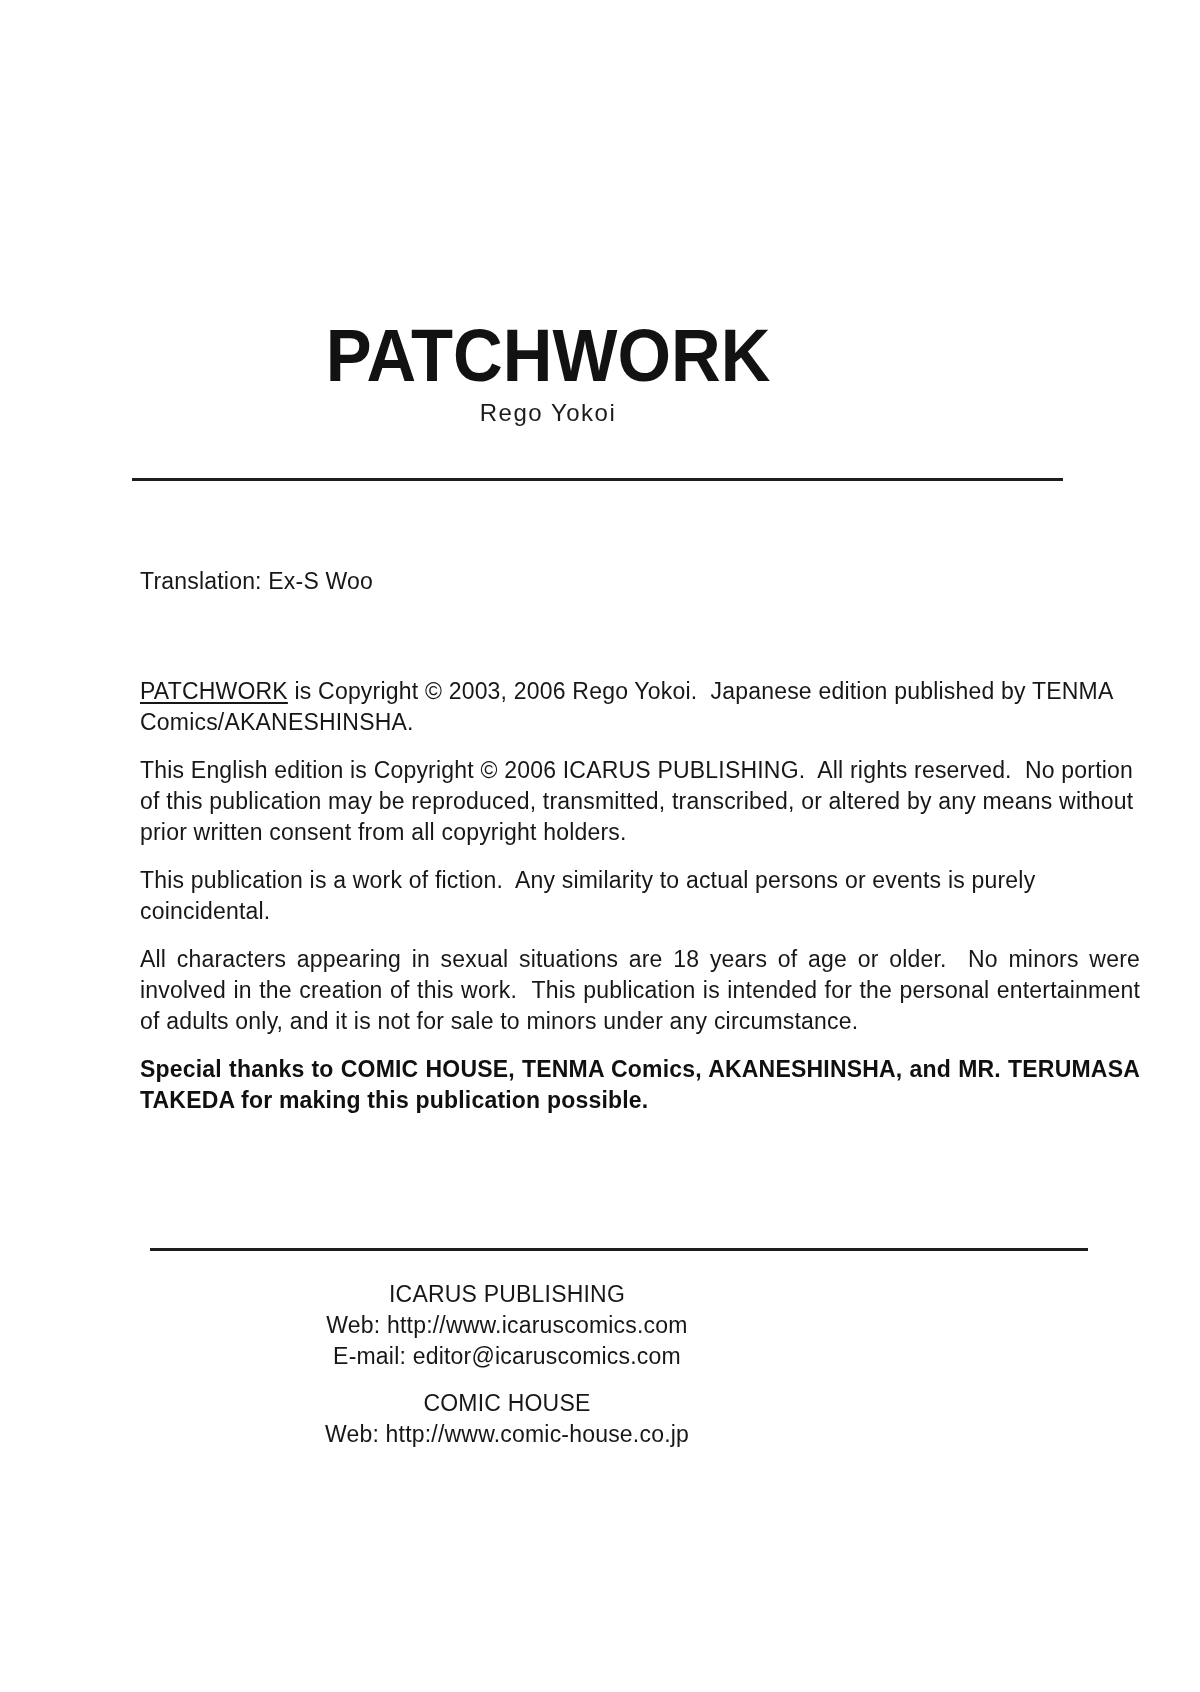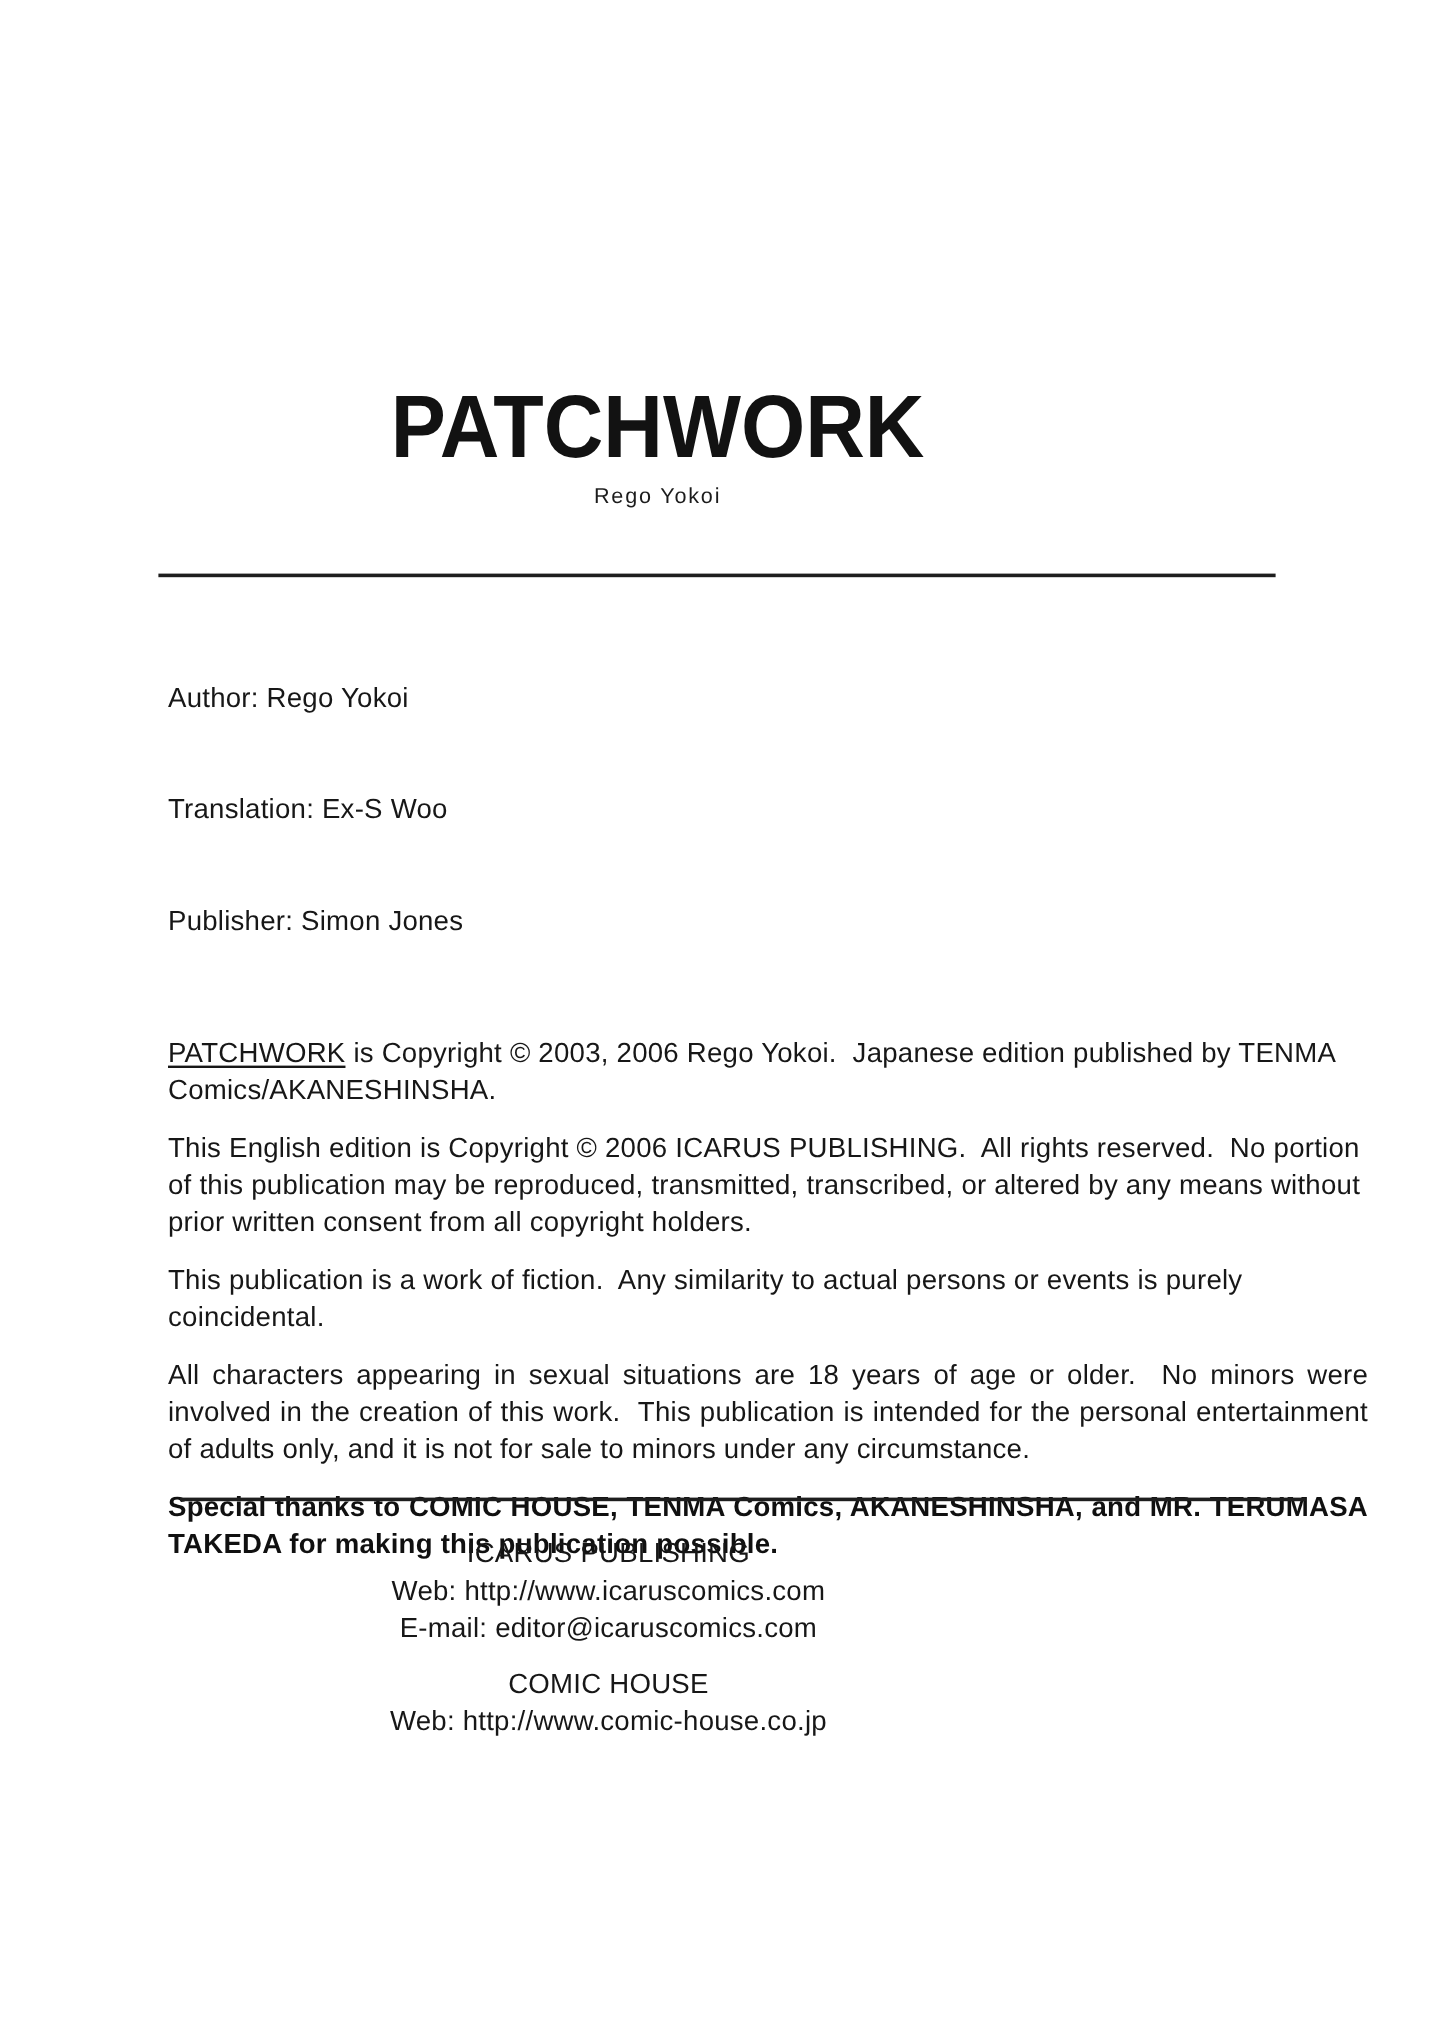--- a/index.html
+++ b/index.html
@@ -22,7 +22,7 @@
   }
   .book-subtitle{
     margin-top:2px;
-    font-size:18px;line-height:30px;
+    font-size:24px;line-height:30px;
     letter-spacing:1.5px;
     color:#1c1c1c;
   }

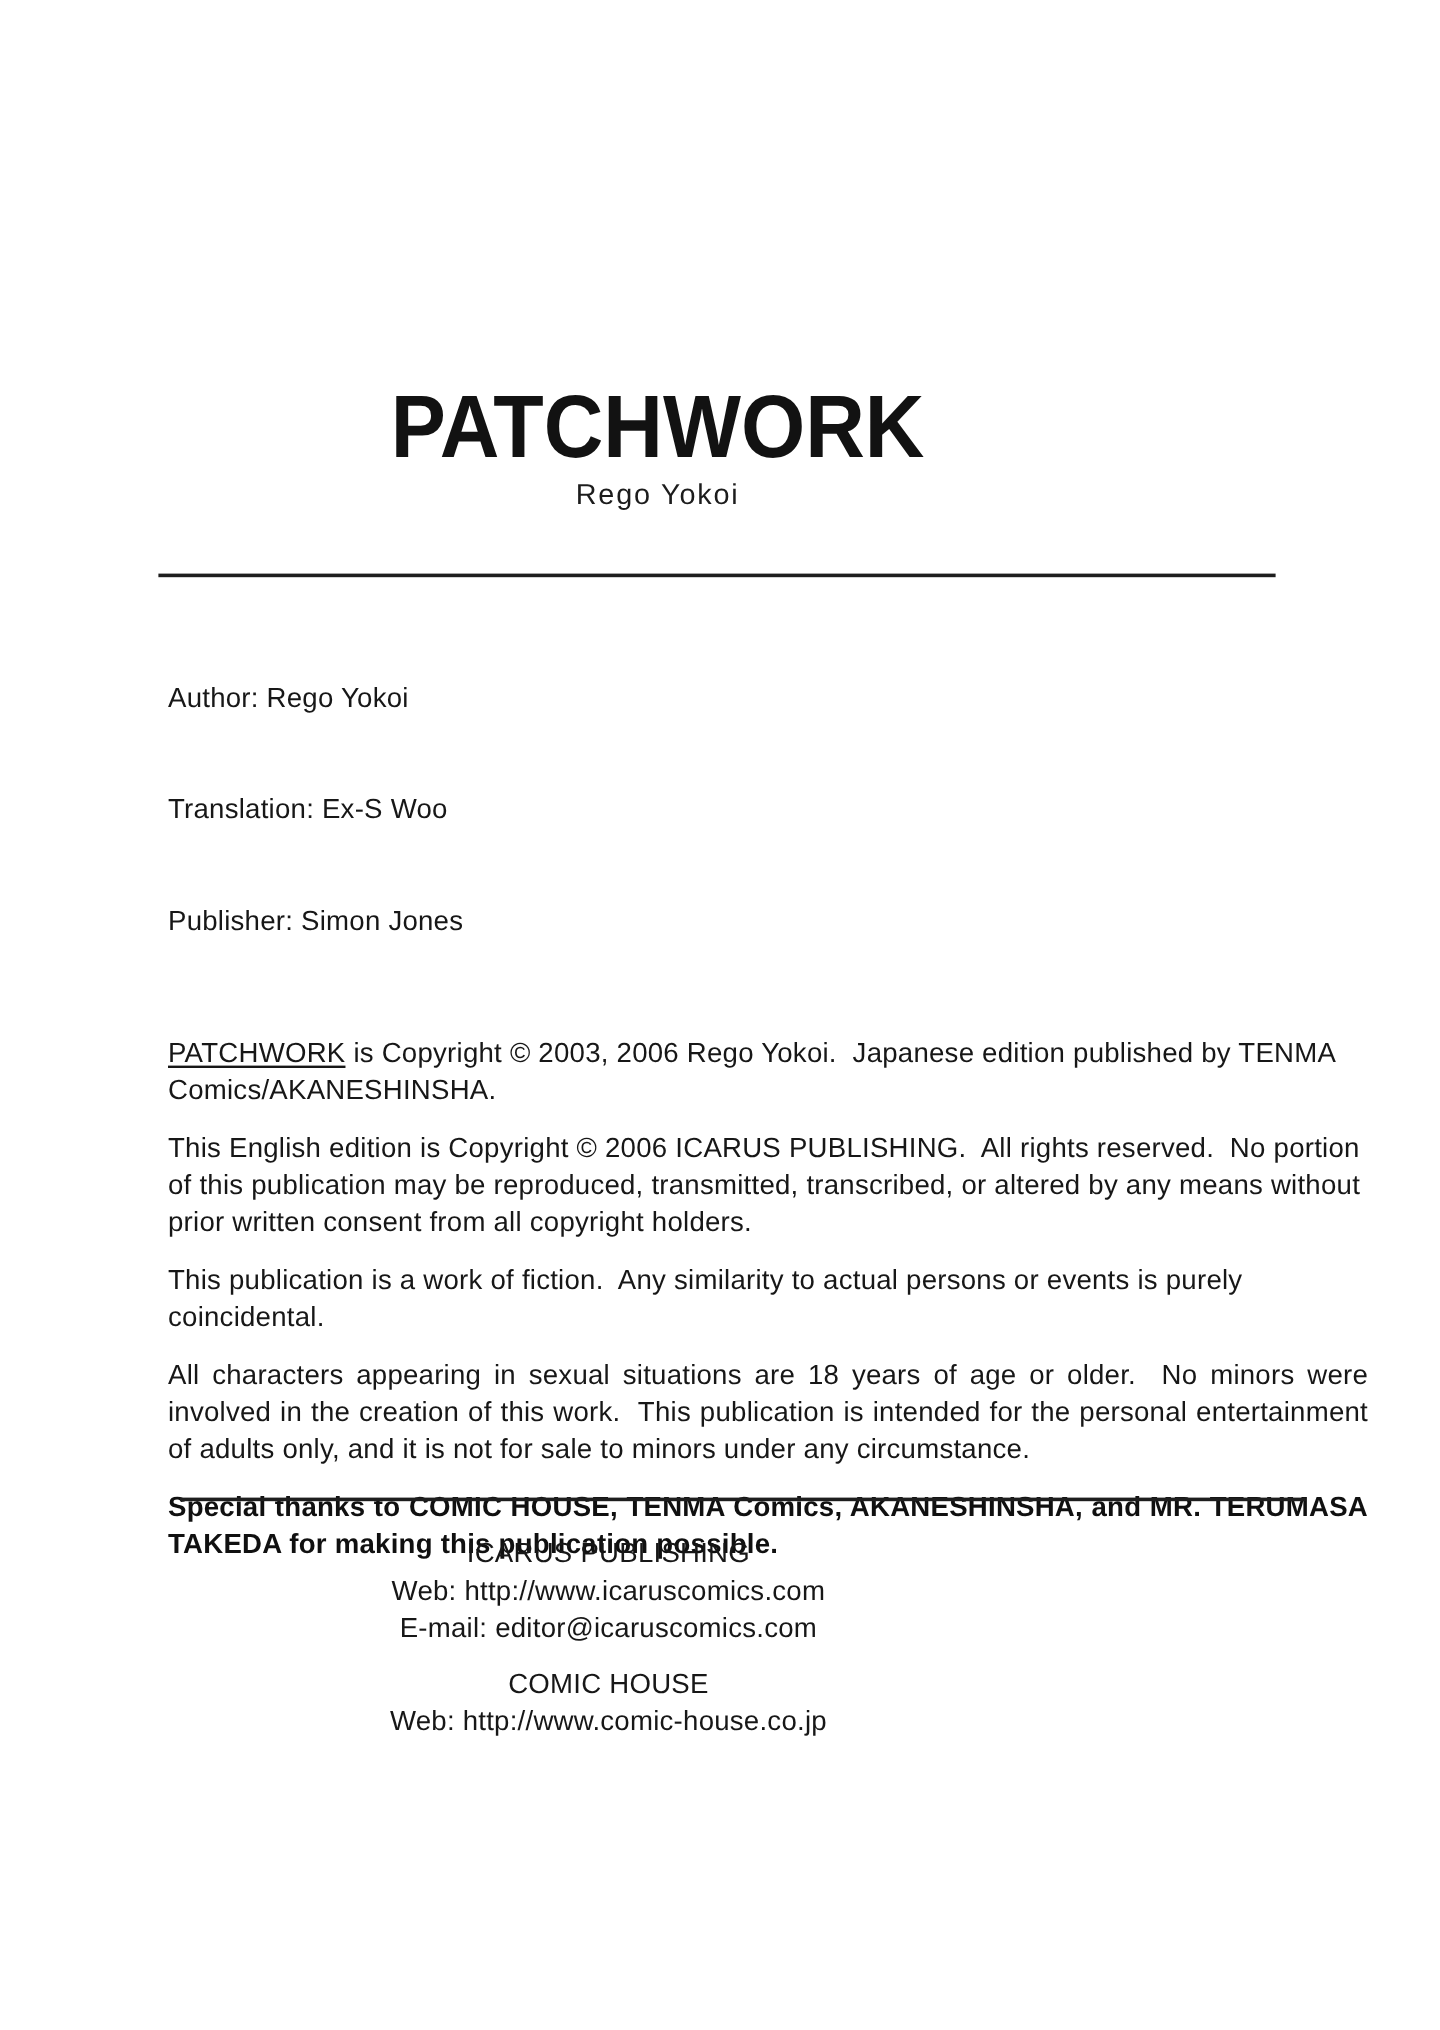--- a/index.html
+++ b/index.html
@@ -65,7 +65,6 @@
   <main class="body-text">
 
     <p class="block-lines">
-      <span>Author: Rego Yokoi</span>
       <span>Translation: Ex-S Woo</span>
       <span>Publisher: Simon Jones</span>
     </p>

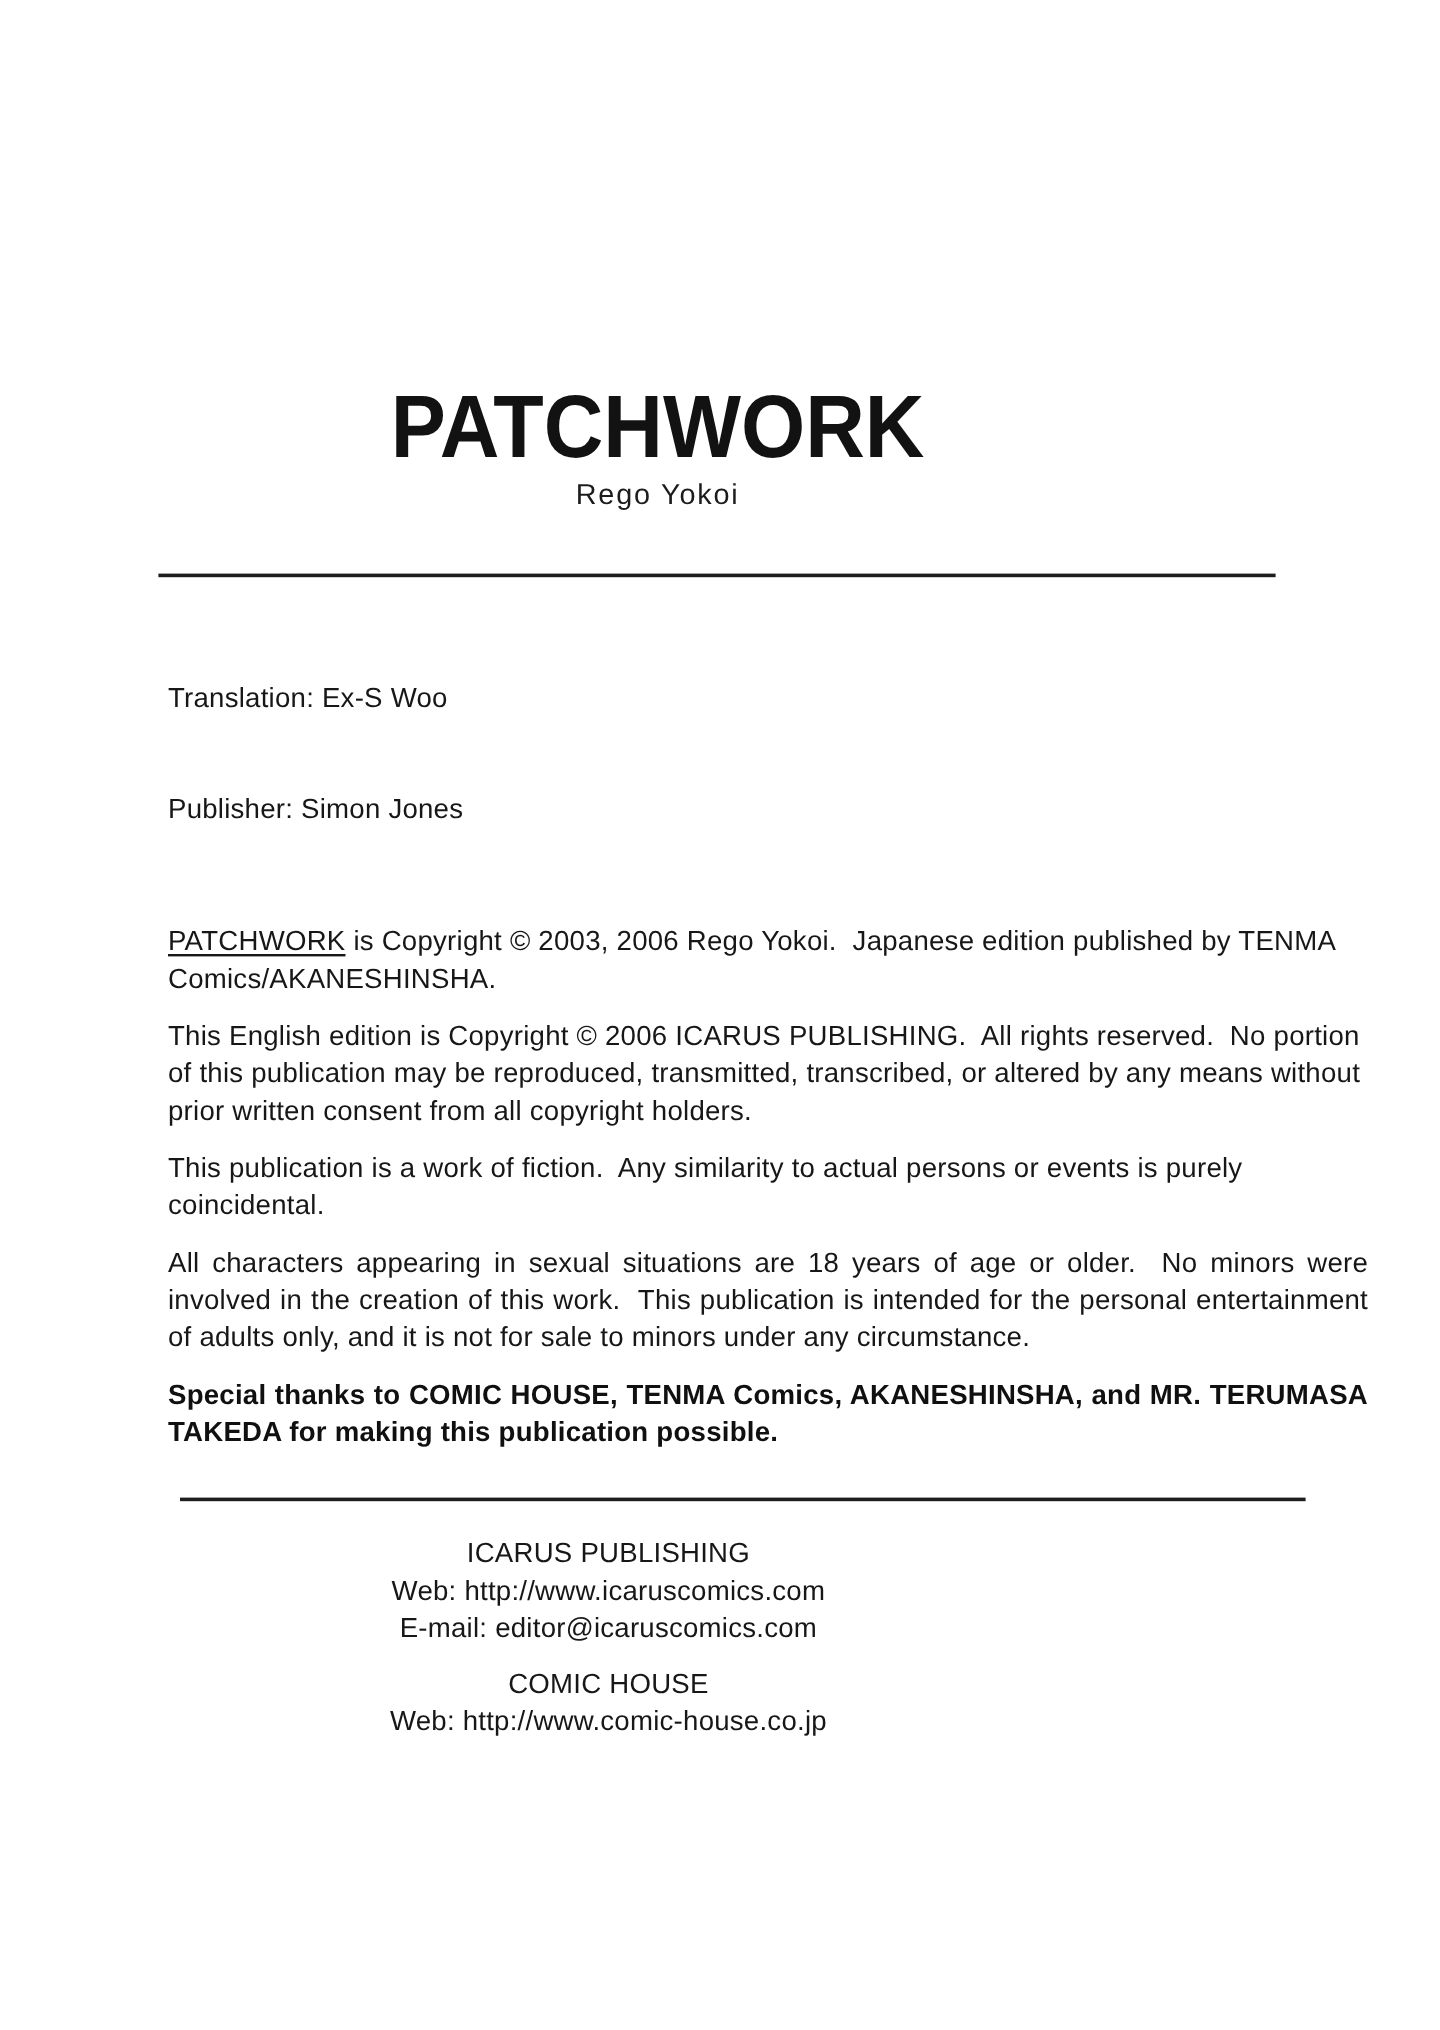--- a/index.html
+++ b/index.html
@@ -66,7 +66,6 @@
 
     <p class="block-lines">
       <span>Translation: Ex-S Woo</span>
-      <span>Publisher: Simon Jones</span>
     </p>
 
 

